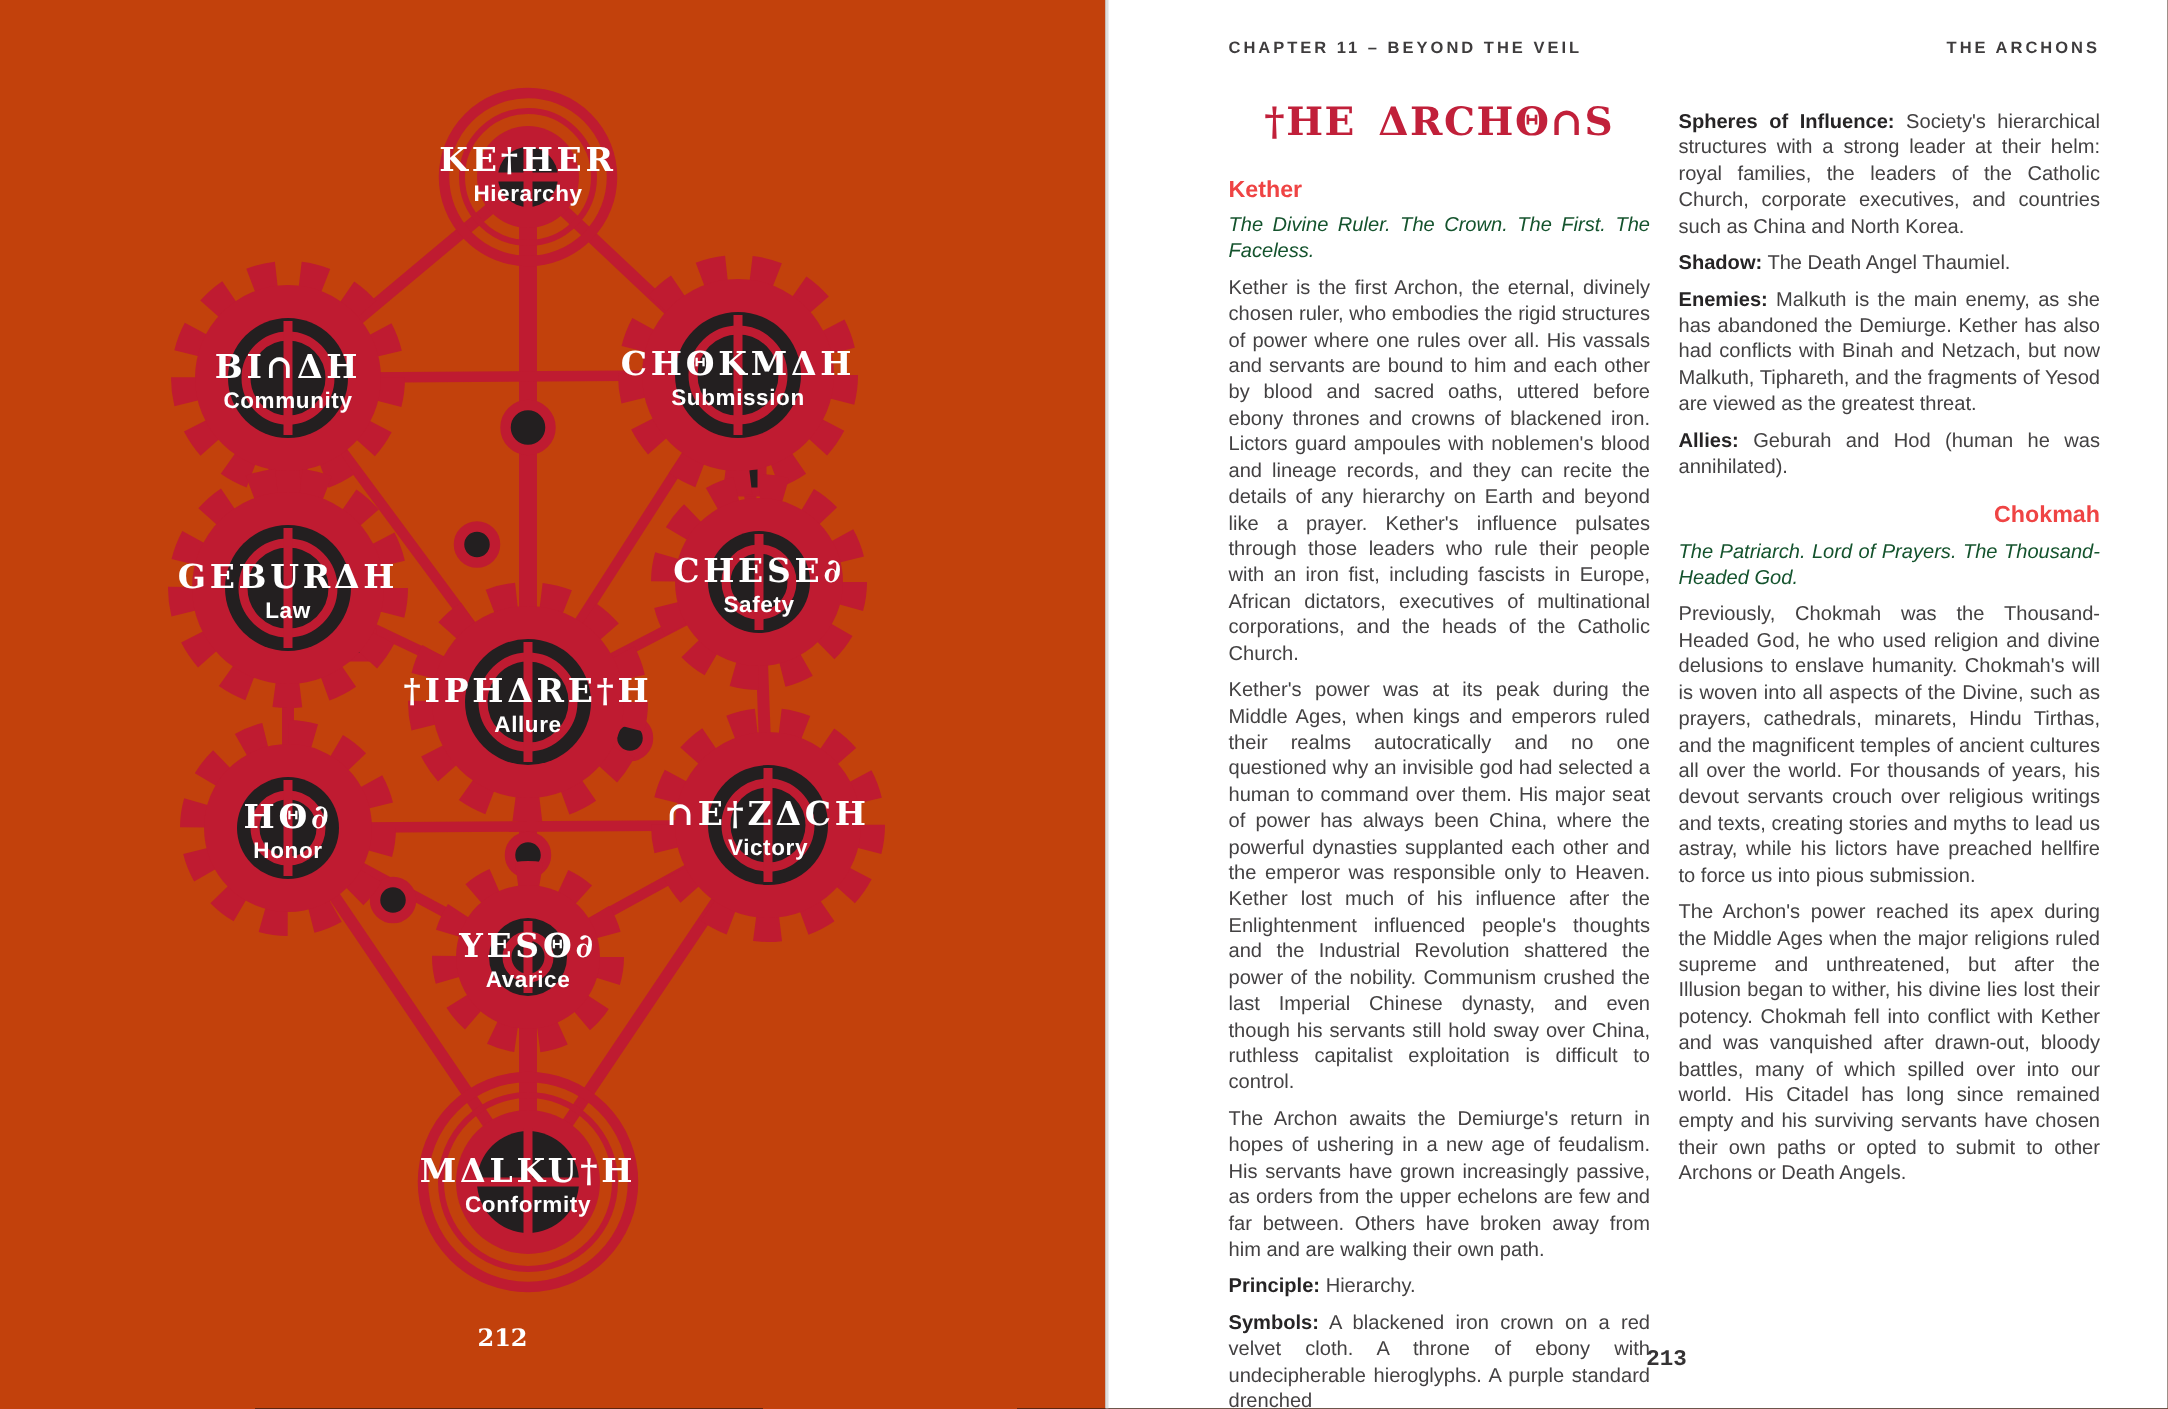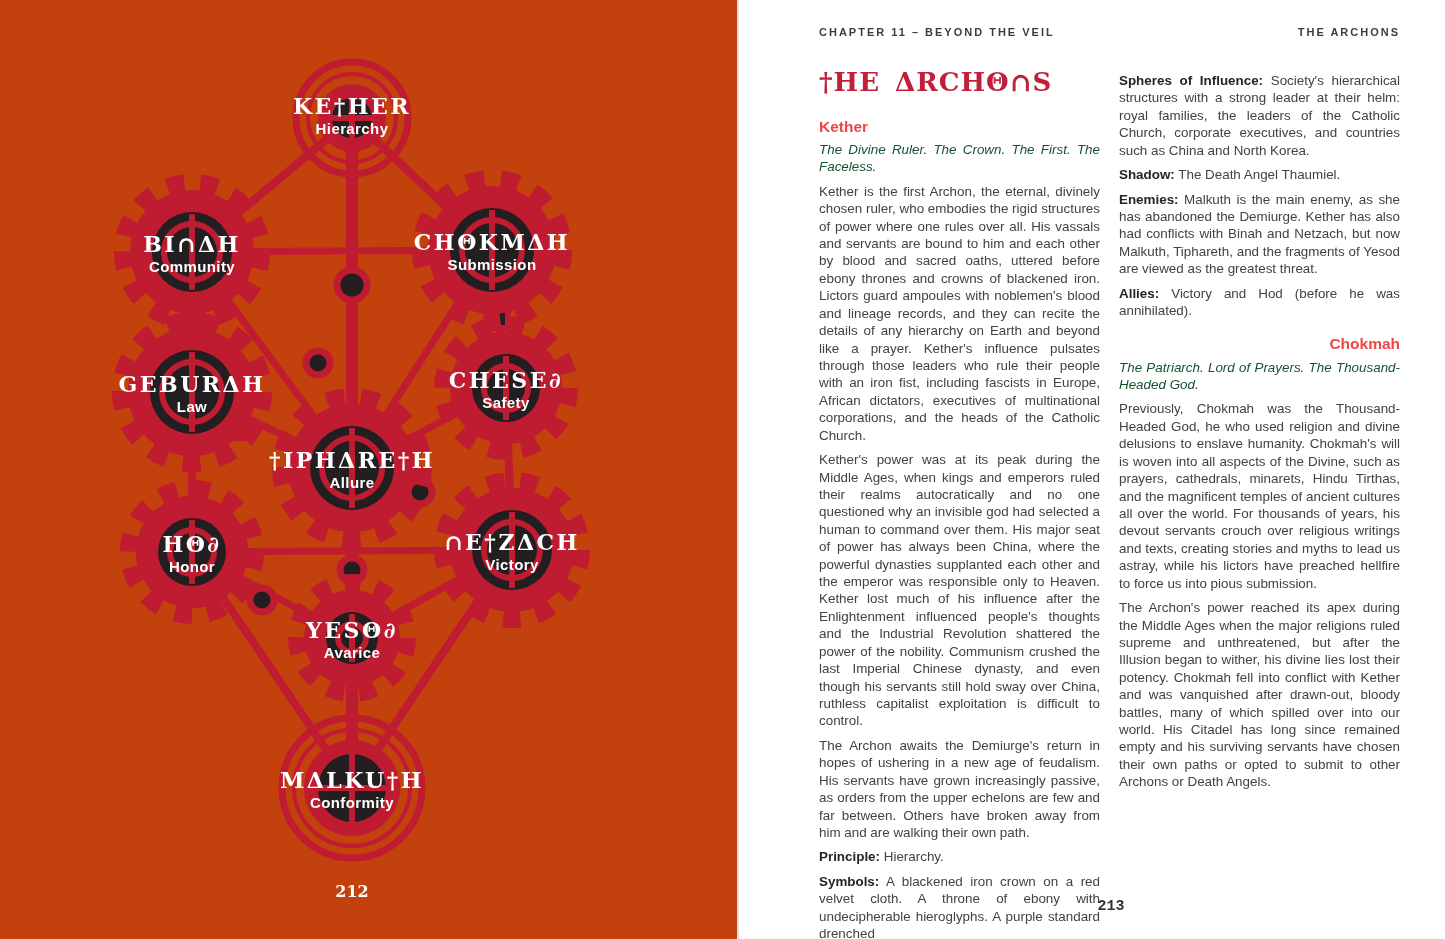--- a/index.html
+++ b/index.html
@@ -24,7 +24,7 @@
   .col{width:281px;font-size:13.4px;line-height:1.3;color:#434142;text-align:justify;}
   .col-right{margin-top:21px;}
   .big-title{font-family:"DejaVu Serif",serif;font-weight:700;font-size:26px;
-             letter-spacing:1px;word-spacing:5px;color:#c1203a;
+             letter-spacing:1px;word-spacing:5px;color:#c1203a;text-align:center;
              margin:15px 0 17px;}
   h3.sec{font-size:15.5px;font-weight:700;color:#ef4444;margin:0 0 4px;text-align:left;}
   h3.sec.later{margin-top:15px;text-align:right;}

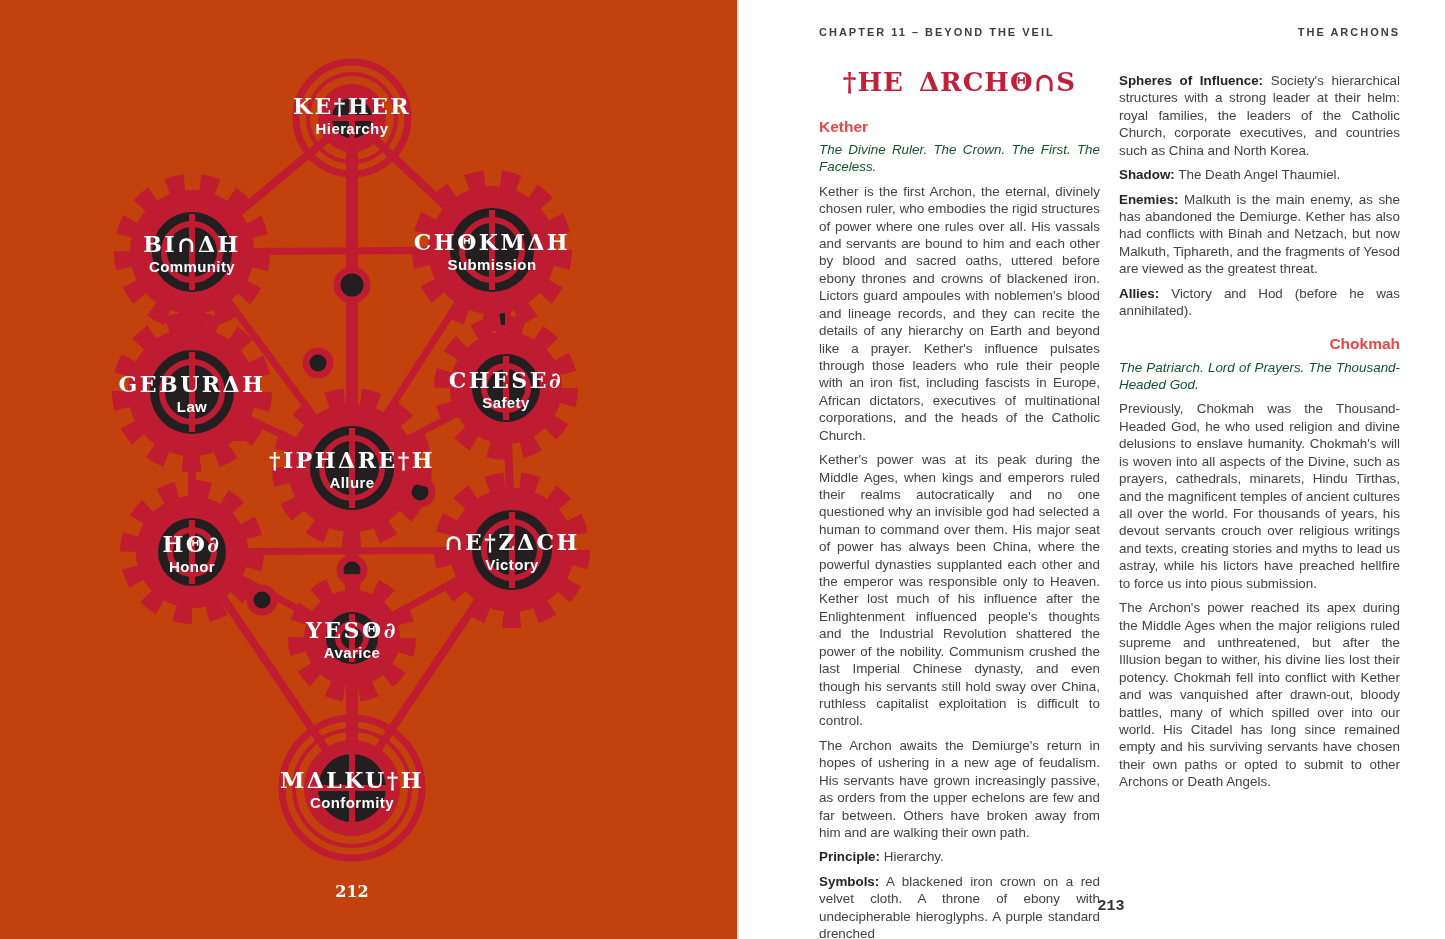--- a/index.html
+++ b/index.html
@@ -193,7 +193,7 @@
           <p><strong>Spheres of Influence:</strong><span> Society's hierarchical structures with a strong leader at their helm: royal families, the leaders of the Catholic Church, corporate executives, and countries such as China and North Korea.</span></p>
           <p><strong>Shadow:</strong><span> The Death Angel Thaumiel.</span></p>
           <p><strong>Enemies:</strong><span> Malkuth is the main enemy, as she has abandoned the Demiurge. Kether has also had conflicts with Binah and Netzach, but now Malkuth, Tiphareth, and the fragments of Yesod are viewed as the greatest threat.</span></p>
-          <p><strong>Allies:</strong><span> Victory and Hod (before he was annihilated).</span></p>
+          <p><strong>Allies:</strong><span> Geburah and Hod (human he was annihilated).</span></p>
           <h3 class="sec later">Chokmah</h3>
           <p class="lede">The Patriarch. Lord of Prayers. The Thousand-Headed God.</p>
           <p>Previously, Chokmah was the Thousand-Headed God, he who used religion and divine delusions to enslave humanity. Chokmah's will is woven into all aspects of the Divine, such as prayers, cathedrals, minarets, Hindu Tirthas, and the magnificent temples of ancient cultures all over the world. For thousands of years, his devout servants crouch over religious writings and texts, creating stories and myths to lead us astray, while his lictors have preached hellfire to force us into pious submission.</p>

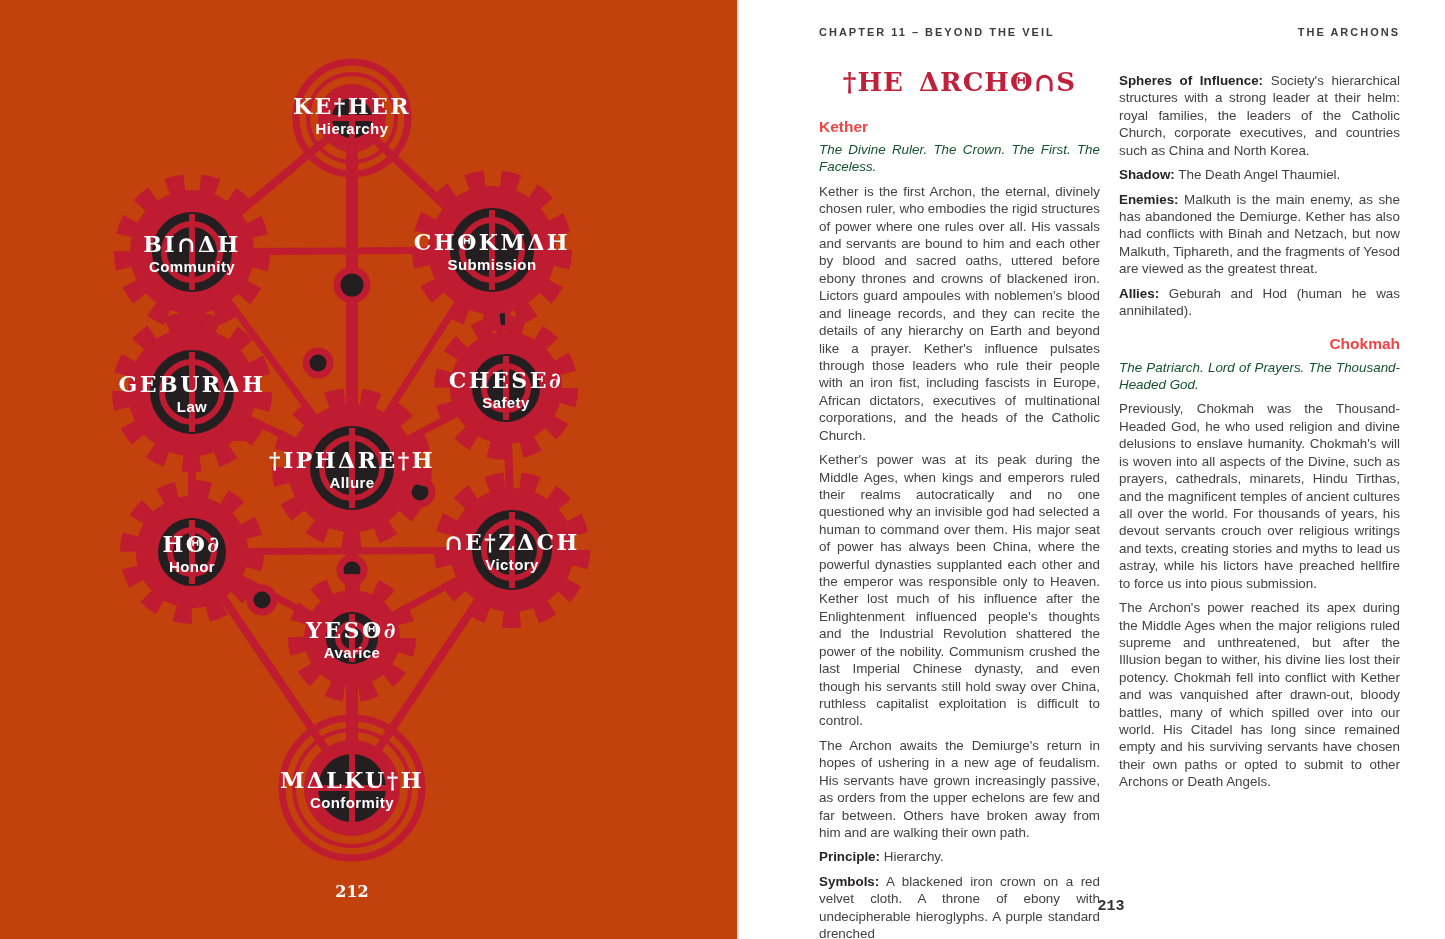--- a/index.html
+++ b/index.html
@@ -8,7 +8,7 @@
   
   .page-left{position:relative;width:737px;height:939px;background:#c2410c;flex:0 0 auto;}
   .page-left svg{position:absolute;left:0;top:0;}
-  .pageno-left{position:absolute;left:352px;bottom:38px;transform:translateX(-50%);
+  .pageno-left{position:absolute;left:335px;bottom:38px;transform:translateX(-50%);
                color:#ffffff;font-family:"DejaVu Serif",serif;font-weight:700;font-size:16px;}
   .node-name{font-family:"DejaVu Serif",serif;font-weight:700;font-size:22px;fill:#ffffff;
              letter-spacing:2.5px;text-anchor:middle;}

